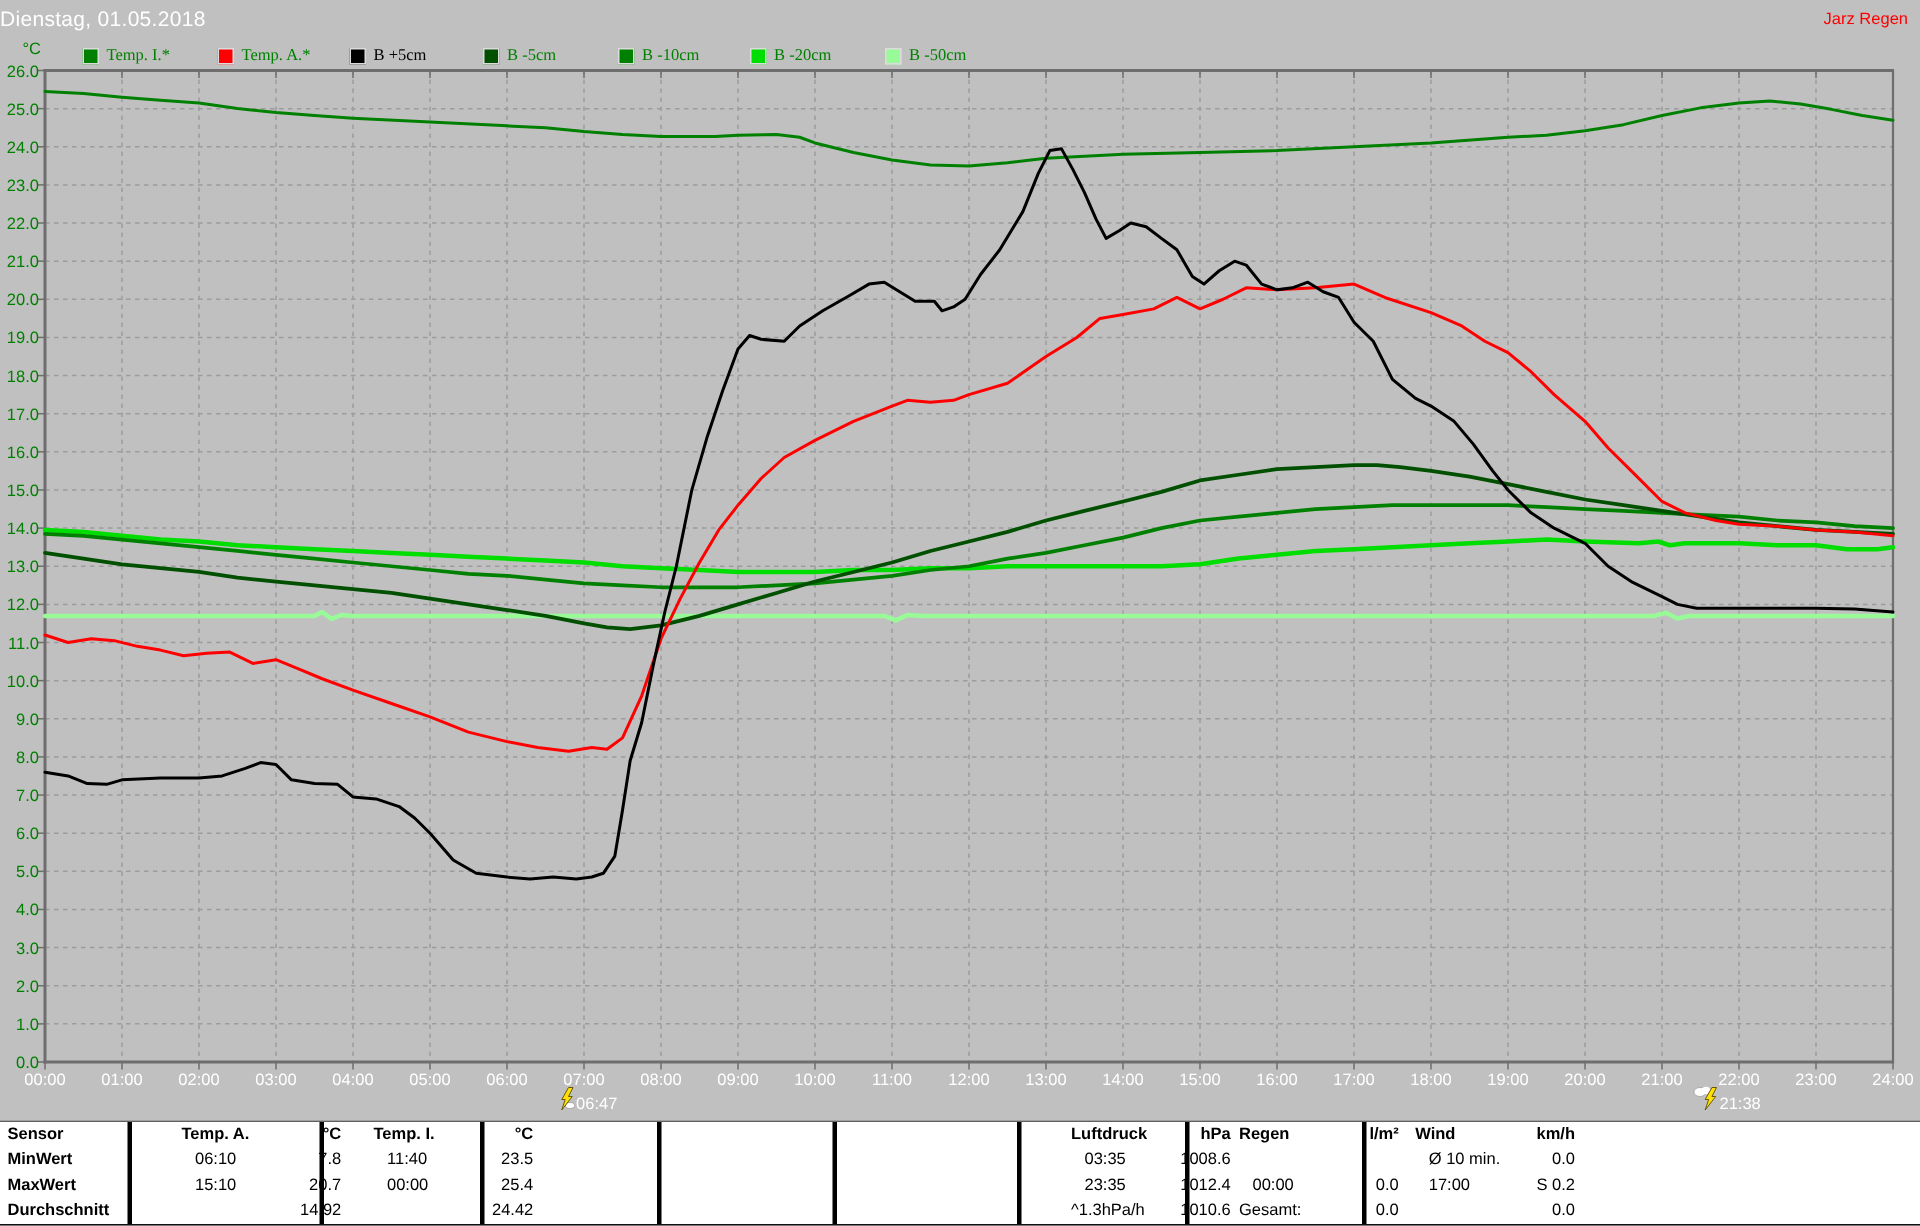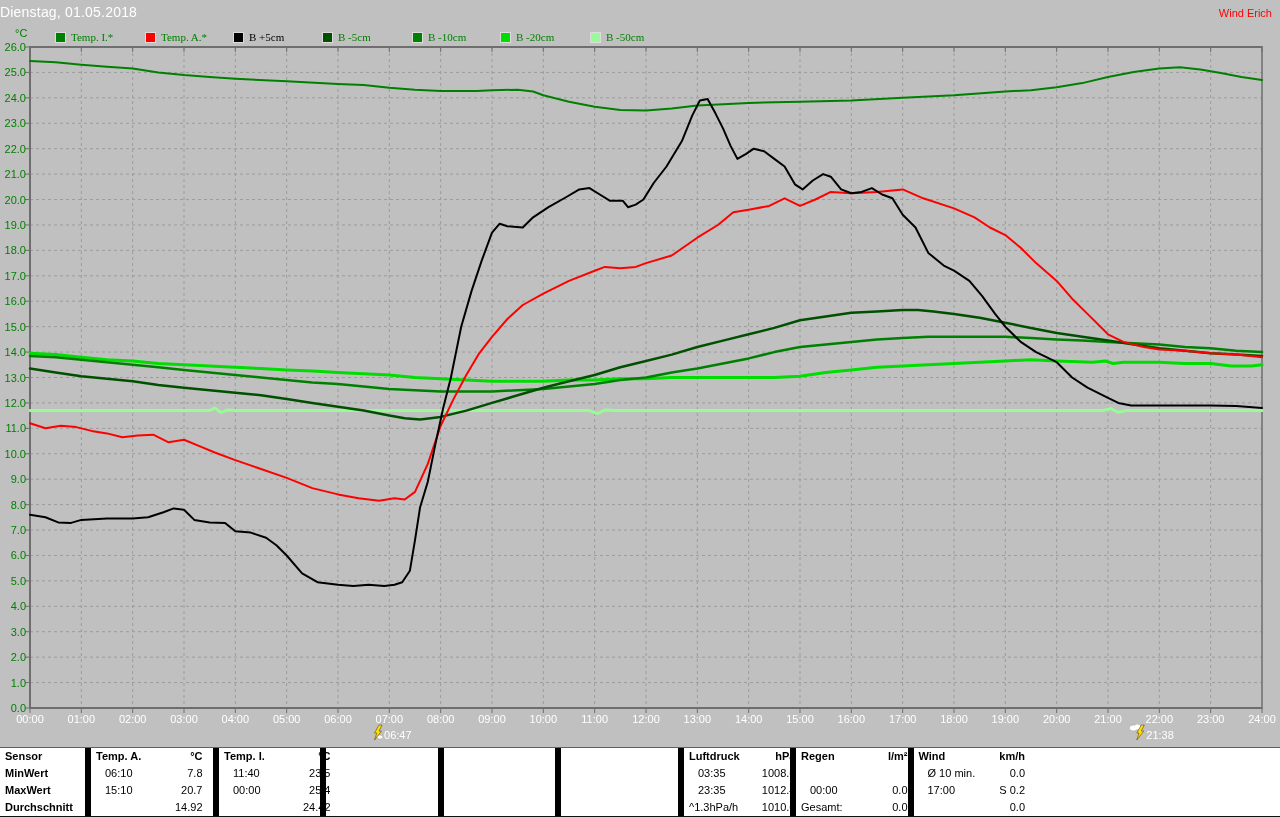--- a/index.html
+++ b/index.html
@@ -229,7 +229,7 @@
     </svg>
 
   <div class="chart-title">Dienstag, 01.05.2018</div>
-  <div class="user-name">Wind Erich</div>
+  <div class="user-name">Jarz Regen</div>
   <div class="unit-label">°C</div>
   <div class="legend" id="legend">
       <div class="legend-item" style="left: 55px;">

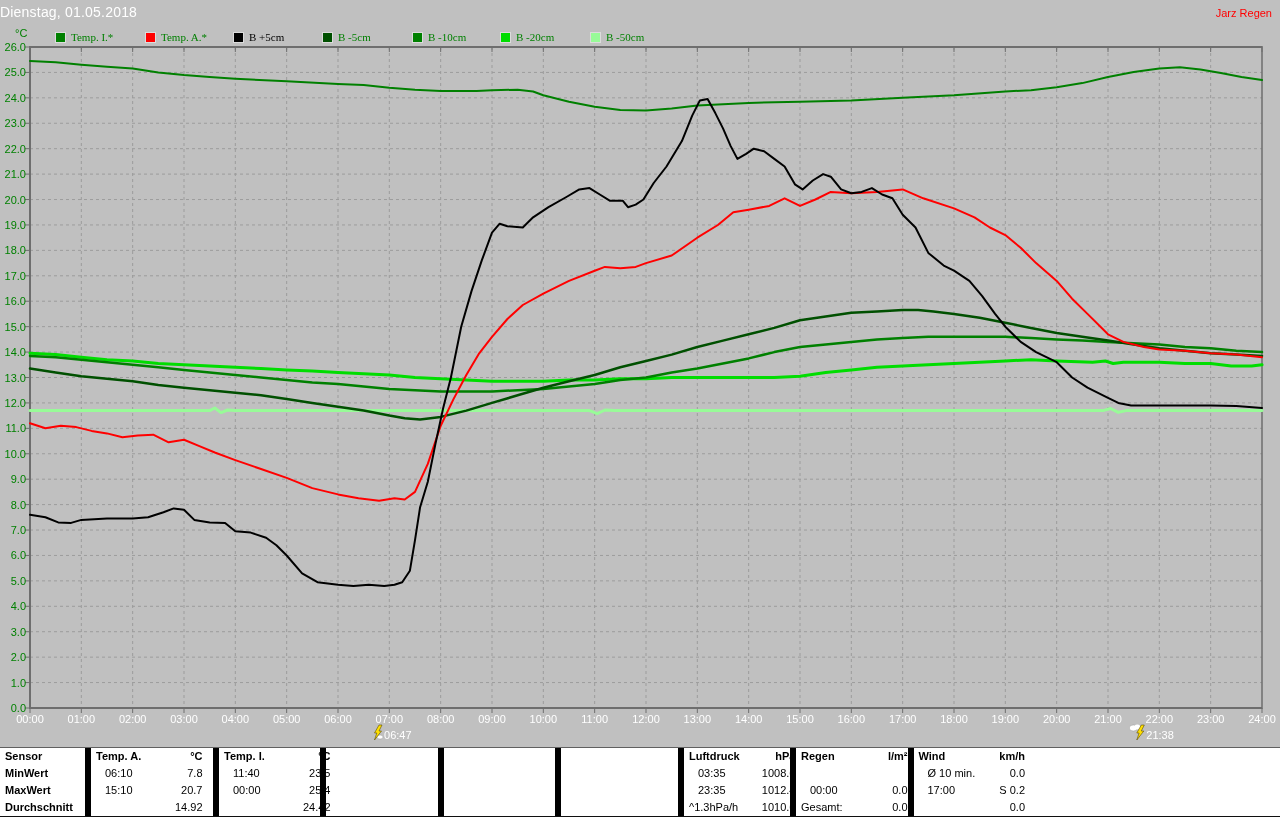--- a/index.html
+++ b/index.html
@@ -15,7 +15,7 @@
   svg text{font-family:"Liberation Sans",sans-serif;}
   .datatable{position:absolute;left:0;top:747px;width:1280px;height:68px;background:#ffffff;border-top:1px solid #606060;border-bottom:2px solid #101010;font-size:11px;color:#000;}
   .tcol{position:absolute;top:0;height:68px;}
-  .tcol.sep{border-left:6px solid #000000;}
+  .tcol.sep{border-left:3px solid #000000;padding-left:28px;}
   .trow{position:relative;height:17px;line-height:17px;white-space:nowrap;overflow:visible;}
   .cell-l{position:absolute;left:14px;}
   .cell-l.tight{left:5px;}

